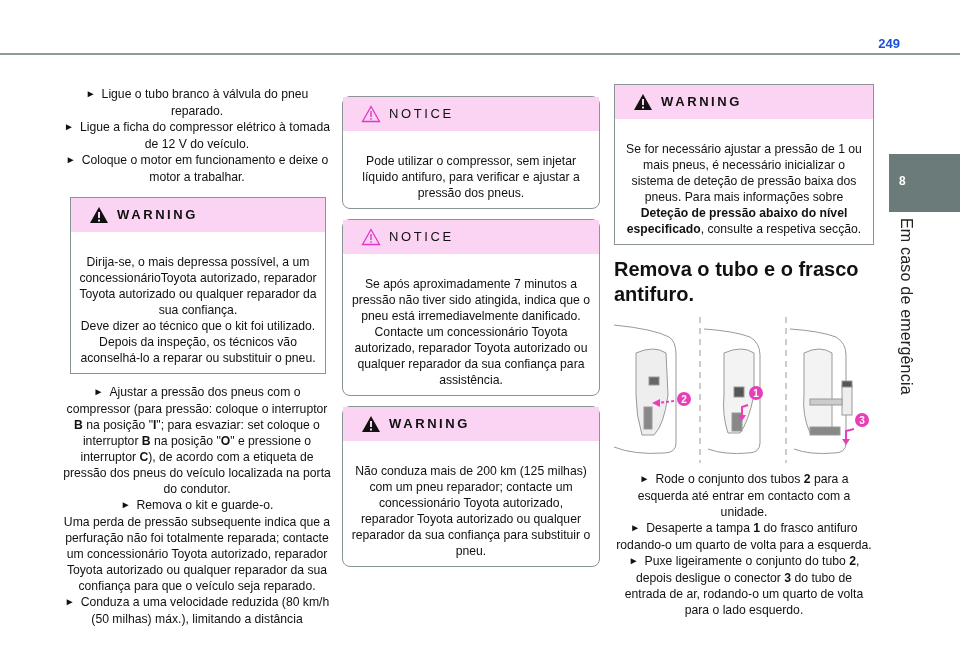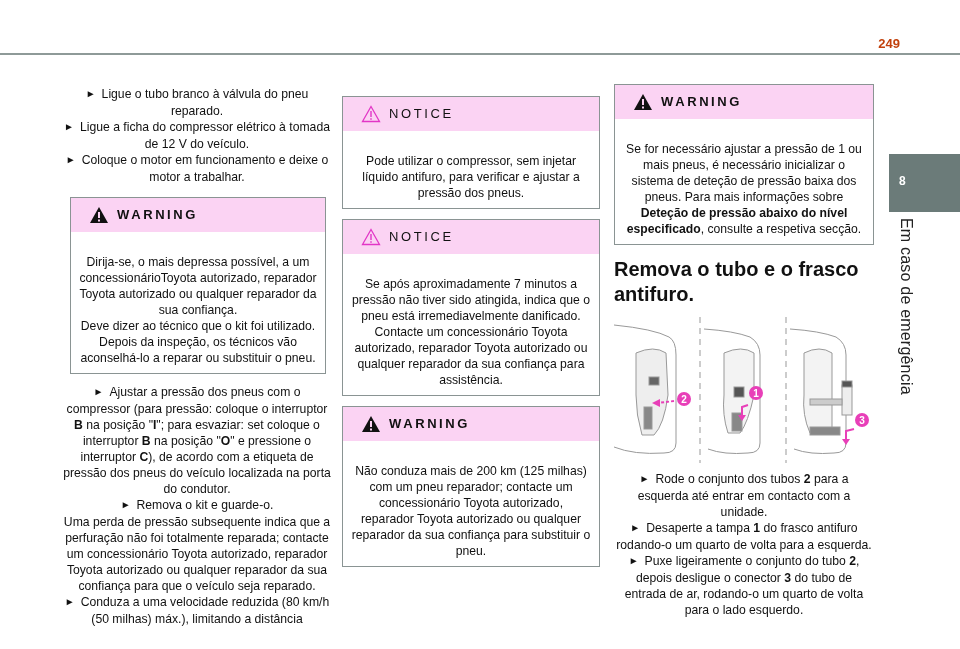--- a/index.html
+++ b/index.html
@@ -10,7 +10,7 @@
   }
   .page-number {
     position: absolute; right: 60px; top: 36px;
-    font-size: 13px; font-weight: bold; color: #c2410c;
+    font-size: 13px; font-weight: bold; color: #1d4ed8;
   }
   .top-rule {
     position: absolute; left: 0; top: 53px; width: 960px; height: 2px;

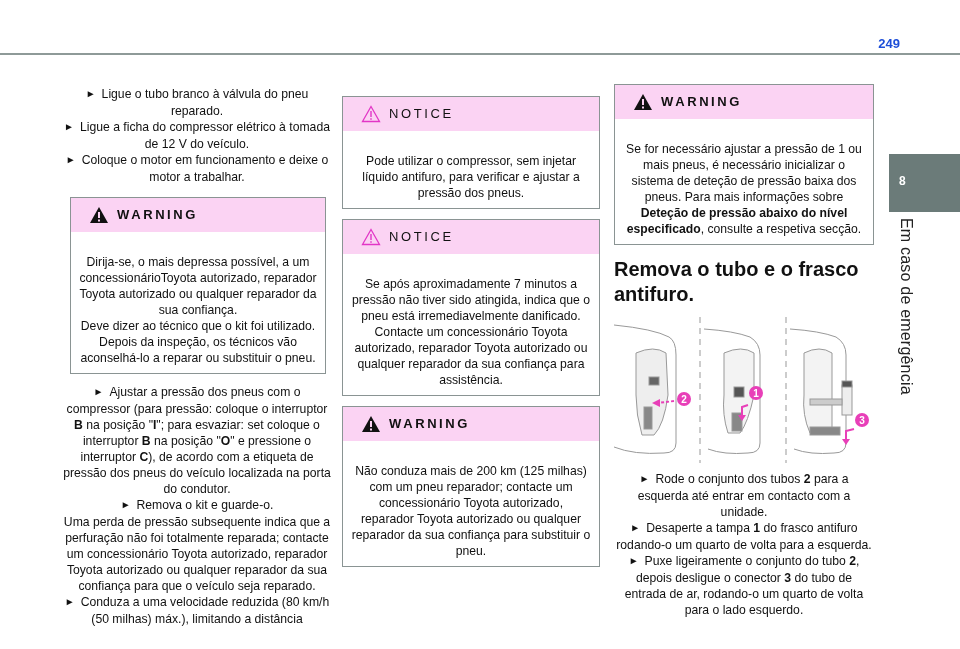--- a/index.html
+++ b/index.html
@@ -58,7 +58,7 @@
   .box-body { padding: 22px 8px 7px 8px; }
 
   .col1 .box { margin: 12px 0 10px 8px; width: 254px; }
-  .col2 .box { width: 256px; margin: 10px 0 10px 0; }
+  .col2 .box { width: 256px; margin: 10px 0 10px 0; border-radius: 8px; }
   .col3 .box { width: 258px; margin: 0 0 12px 0; }
 
   .section-title {

